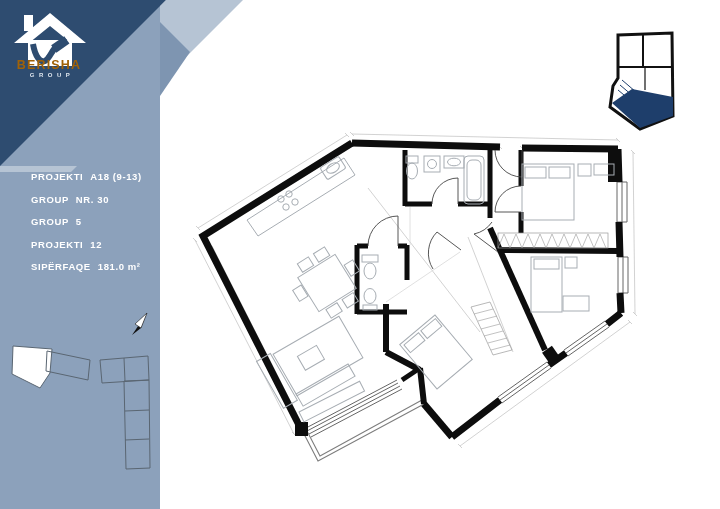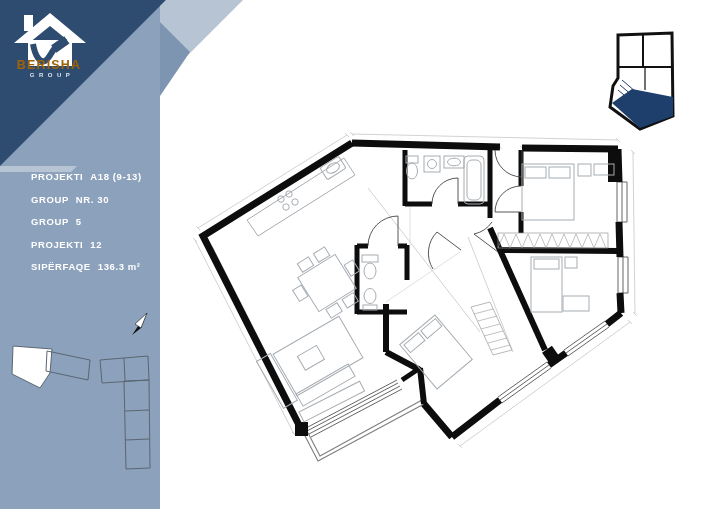--- a/index.html
+++ b/index.html
@@ -242,7 +242,7 @@
       <span class="lbl">PROJEKTI</span><span class="val">12</span>
     </div>
     <div class="info-row">
-      <span class="lbl">SIPËRFAQE</span><span class="val">136.3 m²</span>
+      <span class="lbl">SIPËRFAQE</span><span class="val">181.0 m²</span>
     </div>
   </div>
 

